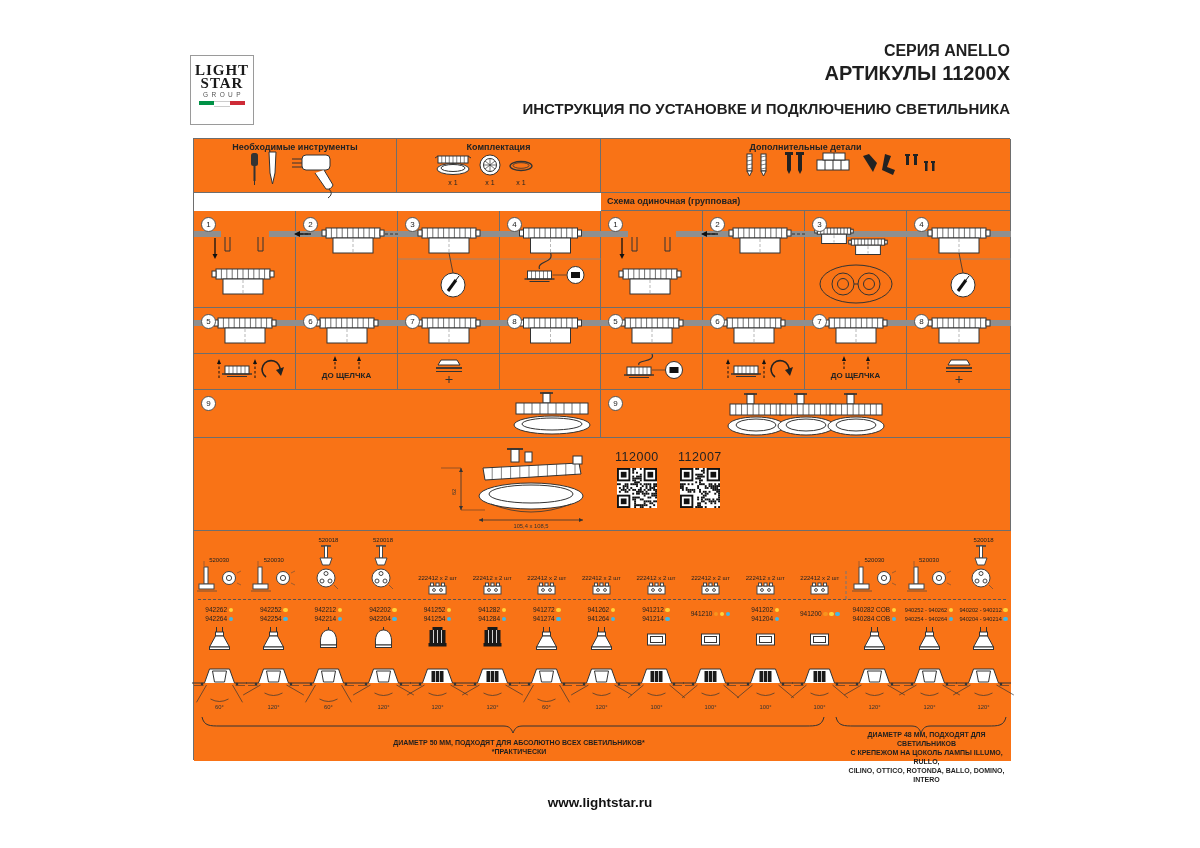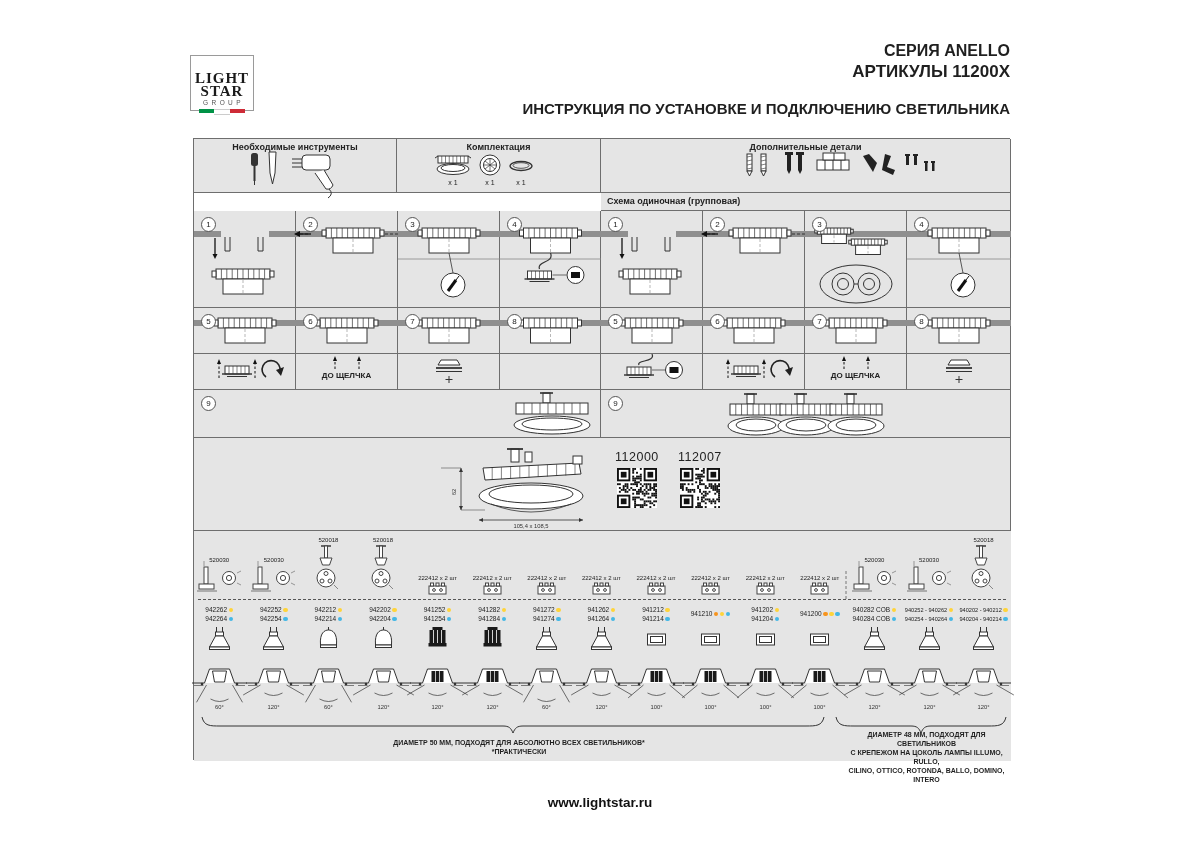--- a/index.html
+++ b/index.html
@@ -6,8 +6,8 @@
   .page{position:relative;width:1200px;height:848px;margin:0 auto;background:#fff;
         font-family:"Liberation Sans",sans-serif;color:#222;overflow:hidden}
   
-  .logo{position:absolute;left:190px;top:55px;width:64px;height:56px;border:1px solid #9a9a9a;
-        box-sizing:border-box;text-align:center;padding-top:16px}
+  .logo{position:absolute;left:190px;top:55px;width:64px;height:70px;border:1px solid #9a9a9a;
+        box-sizing:border-box;text-align:center;padding-top:8px}
   .logo-word{font-family:"Liberation Serif",serif;font-weight:bold;font-size:15px;line-height:13px;letter-spacing:1px;color:#1a1a1a}
   .logo-group{font-size:6.5px;letter-spacing:3.4px;color:#555;margin-top:1px;padding-left:3px}
   .logo-flag{display:flex;height:4px;margin:3px 8px 0 8px}

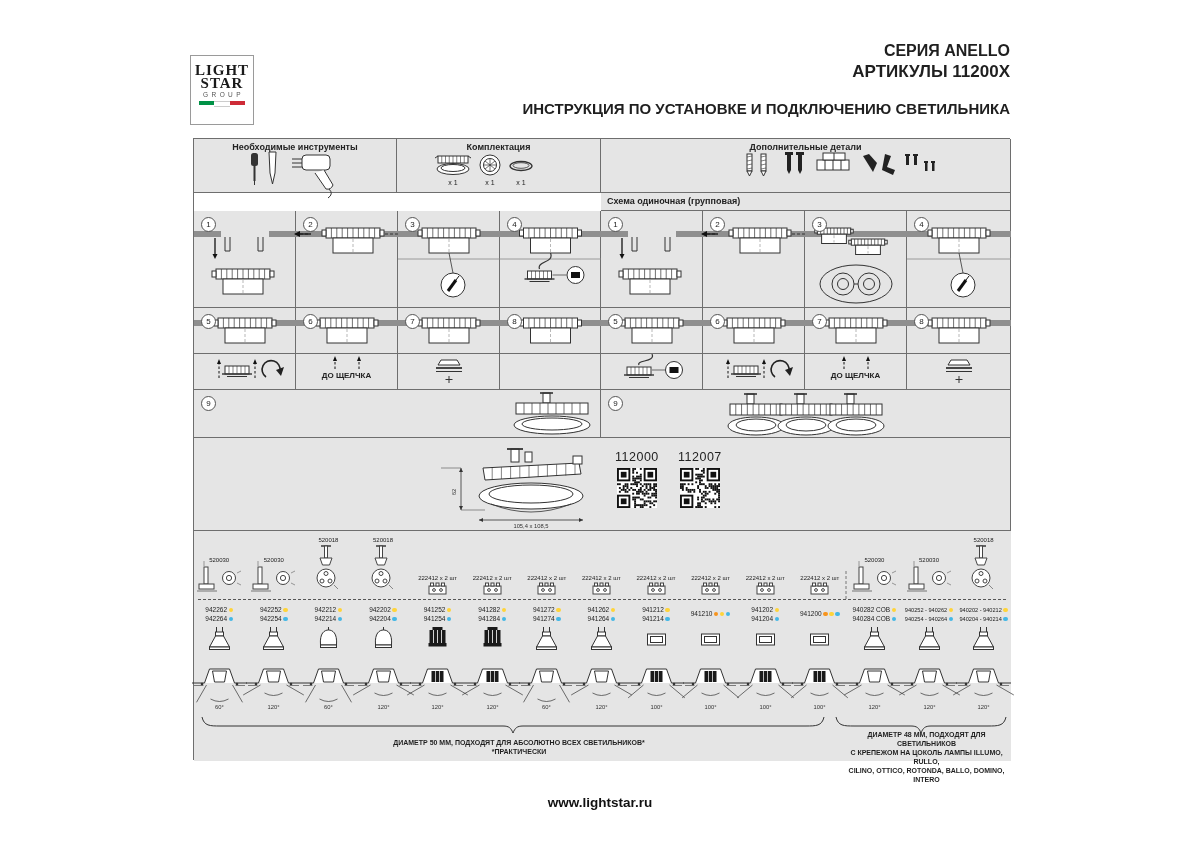--- a/index.html
+++ b/index.html
@@ -53,7 +53,7 @@
   </div>
 
   <div class="hdr" style="top:42px;font-size:16px">СЕРИЯ ANELLO</div>
-  <div class="hdr" style="top:62px;font-size:17px">АРТИКУЛЫ 11200X</div>
+  <div class="hdr" style="top:62px;font-size:20px">АРТИКУЛЫ 11200X</div>
   <div class="hdr" style="top:100px;font-size:15px">ИНСТРУКЦИЯ ПО УСТАНОВКЕ И ПОДКЛЮЧЕНИЮ СВЕТИЛЬНИКА</div>
 
   <div id="table">

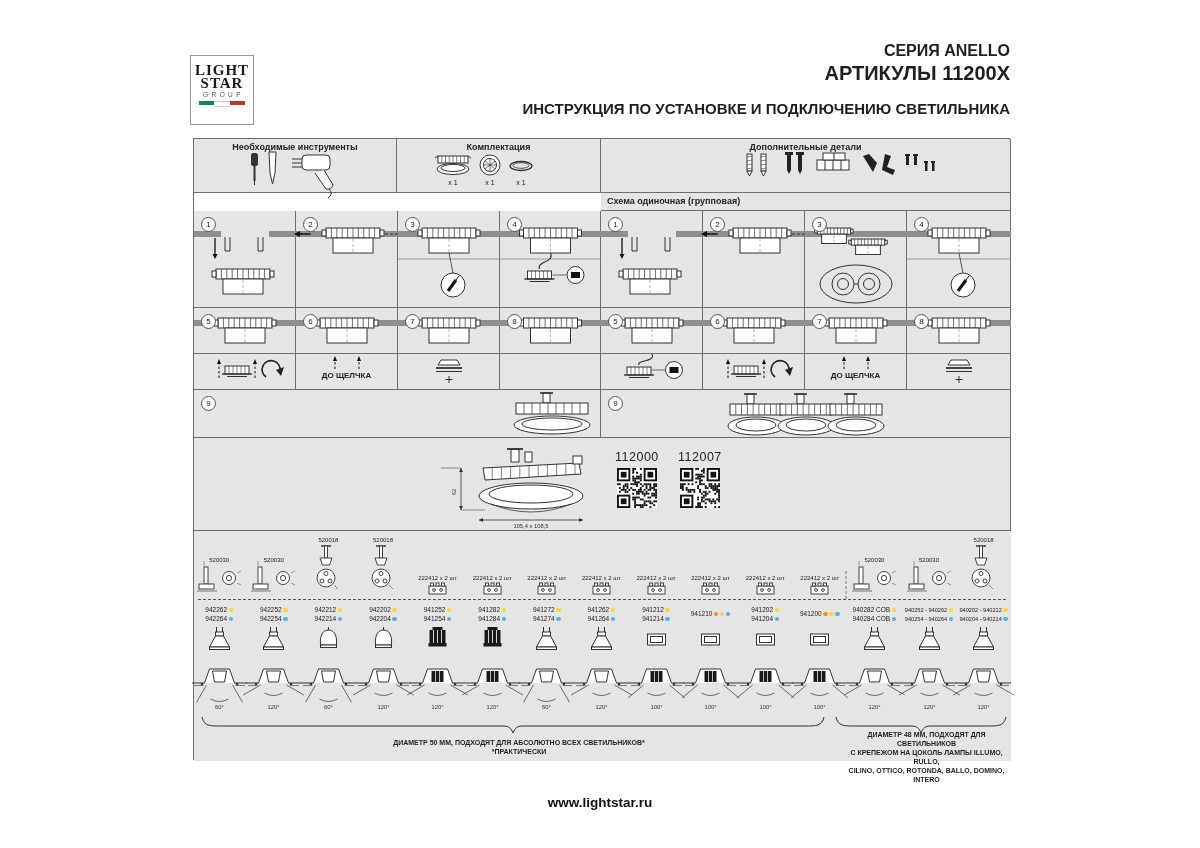--- a/index.html
+++ b/index.html
@@ -16,7 +16,7 @@
   .hdr{position:absolute;right:190px;font-weight:bold;color:#1f1f1f;text-align:center;white-space:nowrap}
   
   #table{position:absolute;left:193px;top:138px;width:817px;height:622px;border:1px solid #6e6e6e;box-sizing:border-box}
-  .cell{position:absolute;border-right:1px solid #6e6e6e;border-bottom:1px solid #6e6e6e;box-sizing:border-box;background:#e5e5e5}
+  .cell{position:absolute;border-right:1px solid #6e6e6e;border-bottom:1px solid #6e6e6e;box-sizing:border-box;background:#f97316}
   .sec-label{font-size:9px;font-weight:bold;text-align:center;padding-top:3px}
   .scheme-label{font-size:9px;font-weight:bold;padding-top:3px;padding-left:6px}
   .stepnum{position:absolute;left:7px;top:6px;width:13px;height:13px;border:1px solid #555;border-radius:50%;

